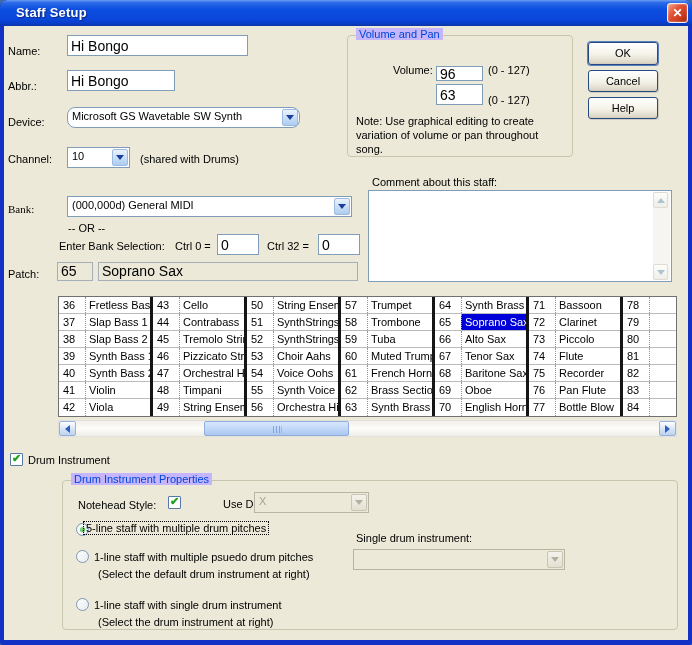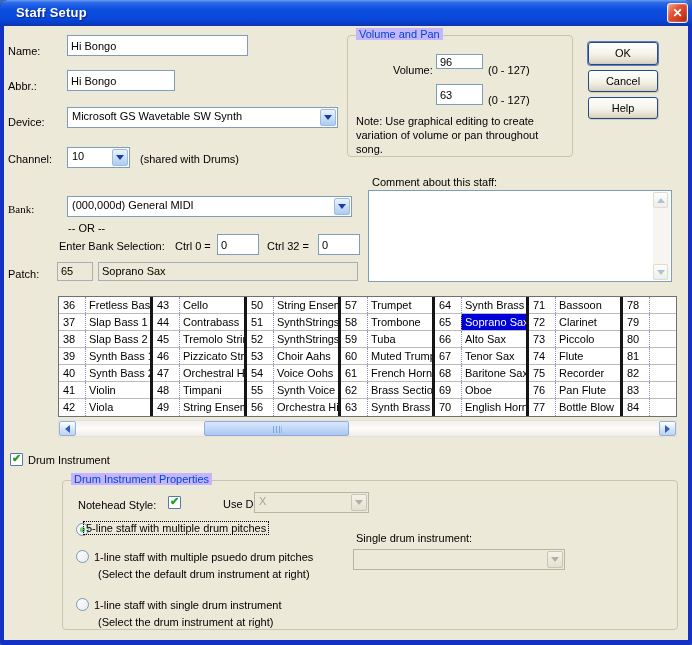--- a/index.html
+++ b/index.html
@@ -33,7 +33,7 @@
   .lbl { white-space:nowrap; }
   .tb {
     position:absolute; border:1px solid #7F9DB9; background:#fff;
-    font-size:11px; padding:0 0 0 3px; line-height:18px; color:#000;
+    font-size:14px; padding:0 0 0 3px; line-height:18px; color:#000;
   }
   input.tb { outline:none; }
   .ro { background:#ECE9D8; border:1px solid #A5AFB8; line-height:17px; }

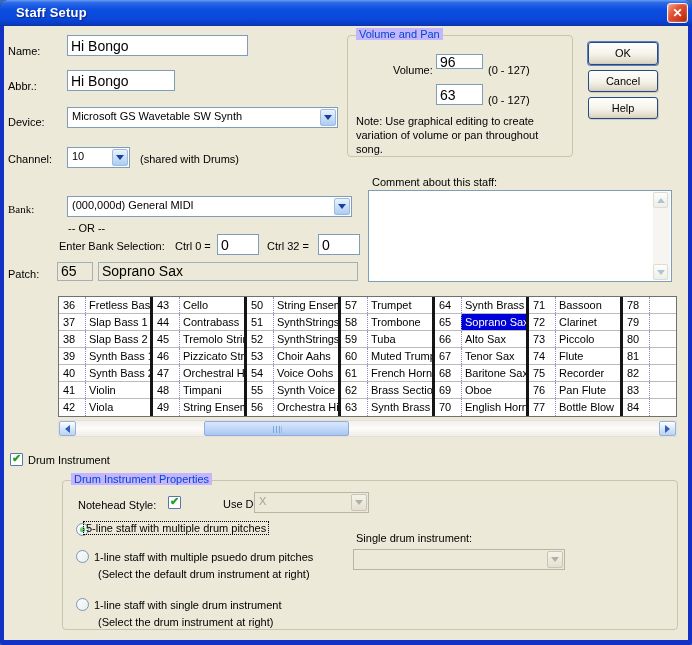--- a/index.html
+++ b/index.html
@@ -167,7 +167,7 @@
   <div class="groupbox" style="left:347px; top:35px; width:226px; height:122px;">
     <span class="groupbox-label">Volume and Pan</span>
     <span class="abs lbl" style="left:45px; top:28px;">Volume:</span>
-    <input class="tb" style="left: 88px; top: 18px; width: 47px; height: 15px;" value="96">
+    <input class="tb" style="left: 88px; top: 30px; width: 47px; height: 15px;" value="96">
     <span class="abs lbl" style="left:140px; top:28px;">(0 - 127)</span>
     <span class="abs lbl" style="left:61px; top:58px;padding-left:48px;">Pan:</span>
     <input class="tb" style="left: 88px; top: 48px; width: 47px; height: 21px;" value="63">

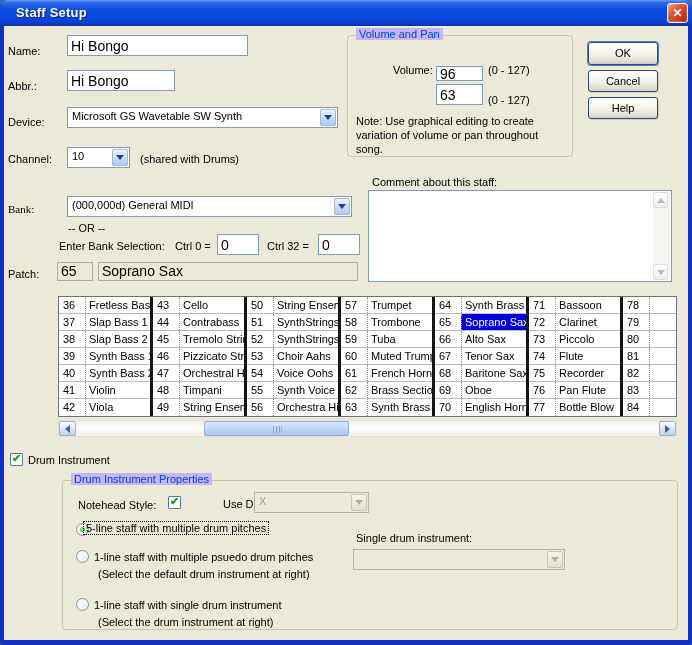--- a/index.html
+++ b/index.html
@@ -152,7 +152,7 @@
   <input class="tb" style="left: 67px; top: 70px; width: 108px; height: 21px;" value="Hi Bongo">
 
   <span class="abs lbl" style="left:8px; top:116px;">Device:</span>
-  <div class="combo" style="left:67px; top:107px; width:271px; height:21px;">
+  <div class="combo" style="left:67px; top:107px; width:233px; height:21px;border-radius:8px;">
     <span class="val">Microsoft GS Wavetable SW Synth</span>
     <span class="arrow-btn"></span>
   </div>

